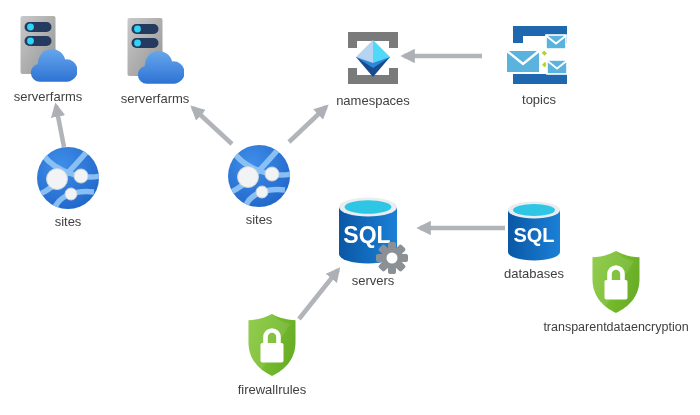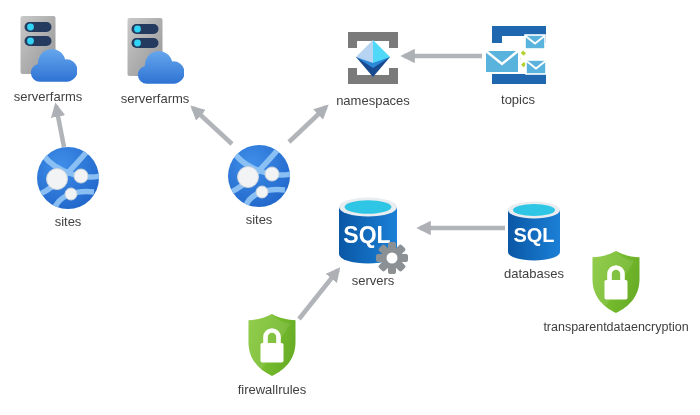--- a/index.html
+++ b/index.html
@@ -104,7 +104,7 @@
     <div class="lbl">namespaces</div>
   </div>
 
-  <div class="node" style="left:470px;top:22px;width:96px">
+  <div class="node" style="left:491px;top:22px;width:96px">
     <svg width="68" height="66" viewBox="0 0 68 66">
       <path d="M13 21 V9 H57 V21" fill="none" stroke="#1f67ae" stroke-width="10"></path>
       <path d="M13 45 V57 H57 V45" fill="none" stroke="#1f67ae" stroke-width="10"></path>

